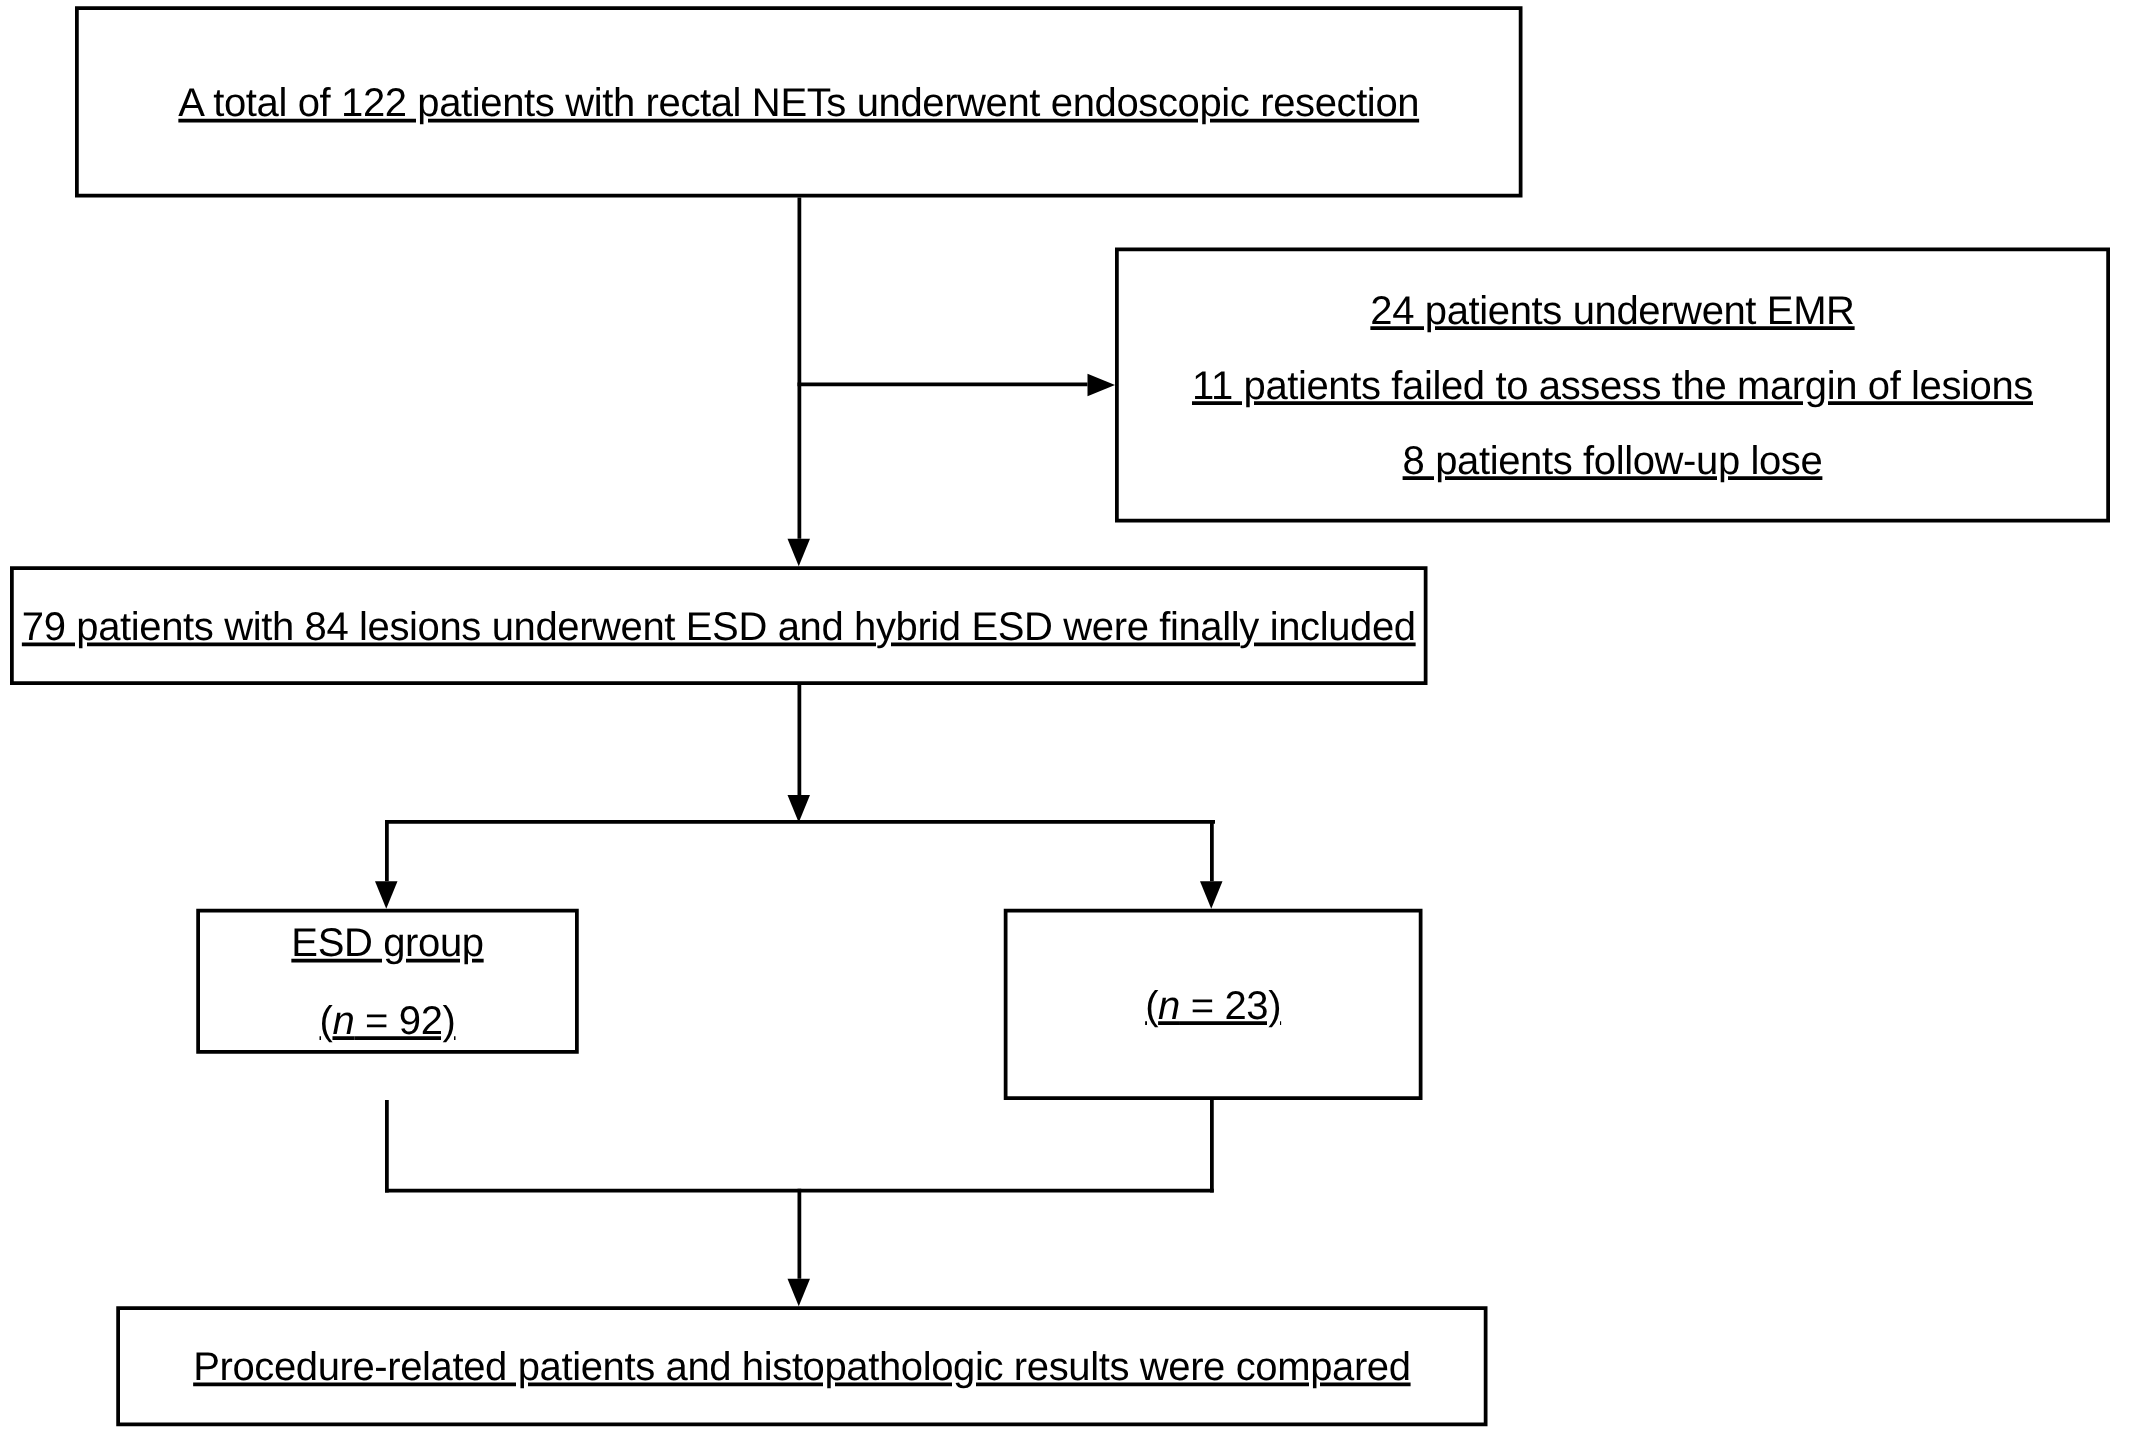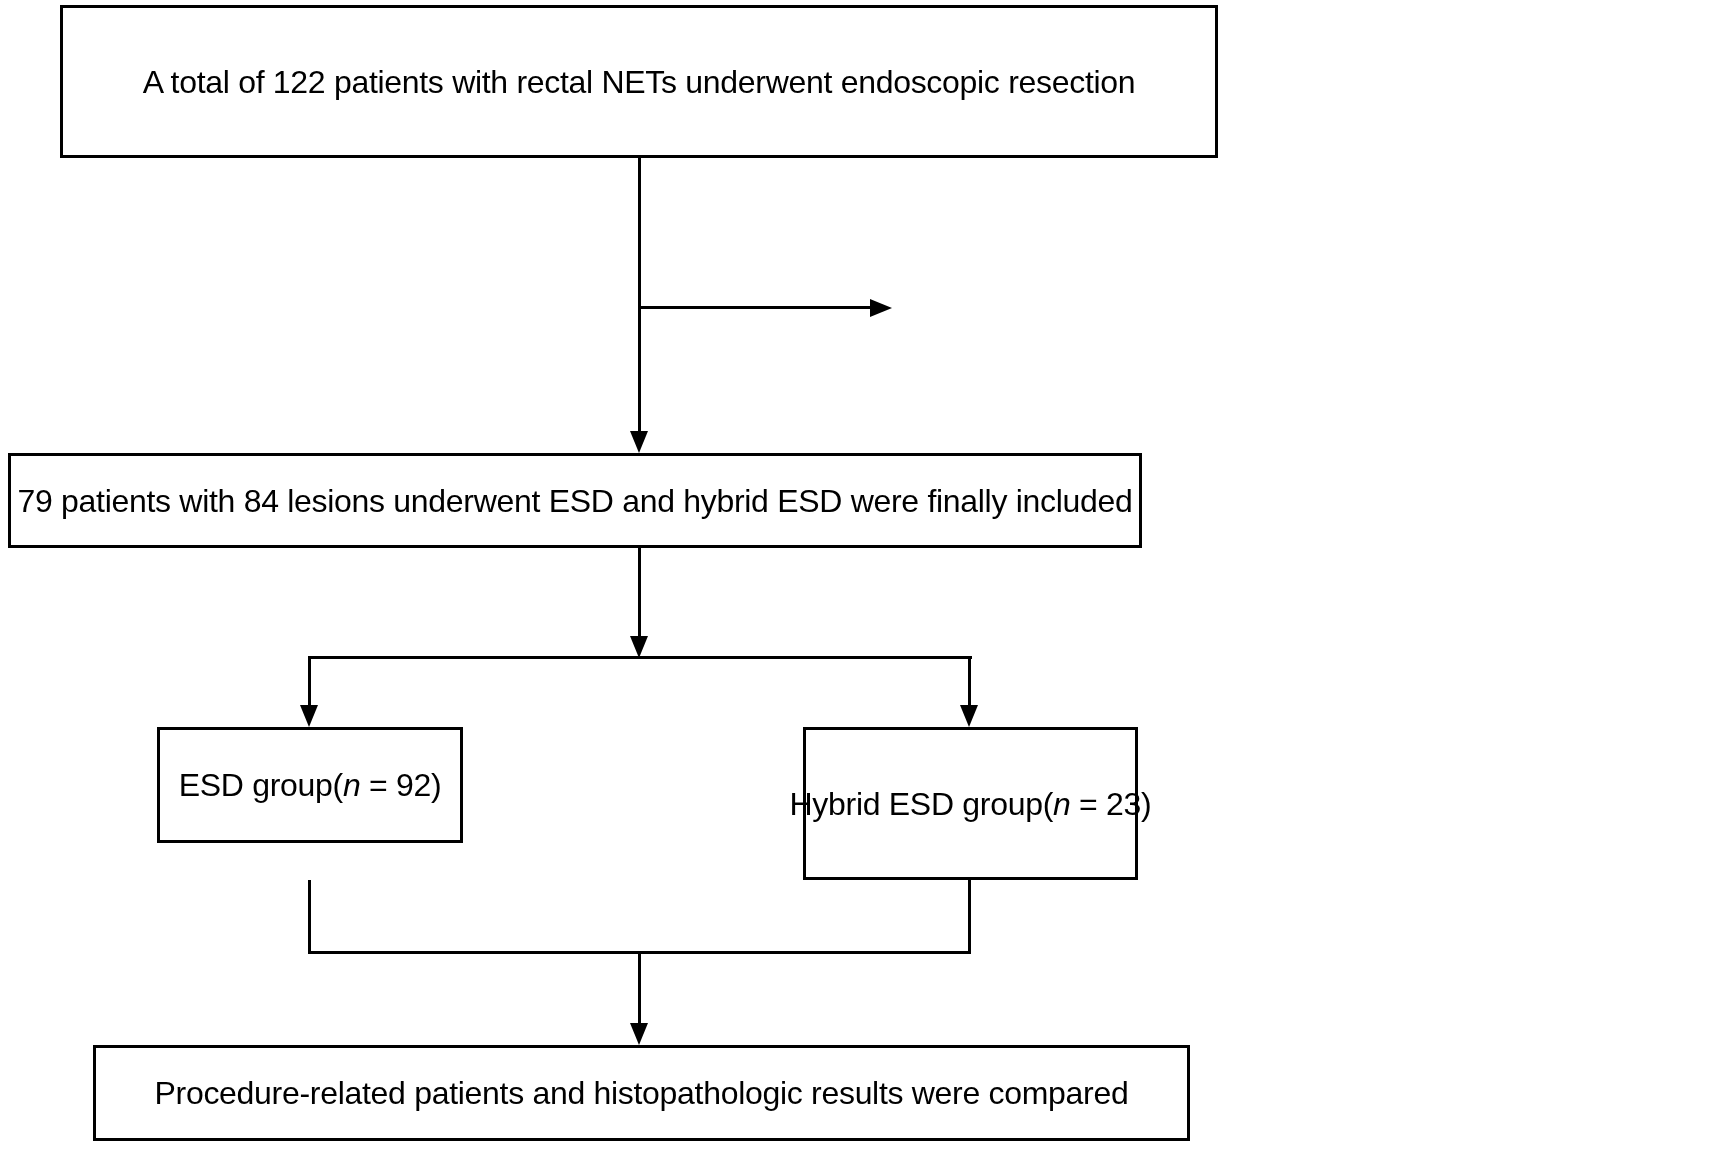--- a/index.html
+++ b/index.html
@@ -22,12 +22,13 @@
     border:3px solid var(--line-color);
     background:var(--bg-color);
     display:flex;
-    flex-direction:row;
+    flex-direction:column;
     justify-content:center;
     align-items:center;
     text-align:center;
     font-size:32px;
     letter-spacing:-0.3px;
+    text-decoration:underline;
   }
   .box .tline{
     white-space:nowrap;

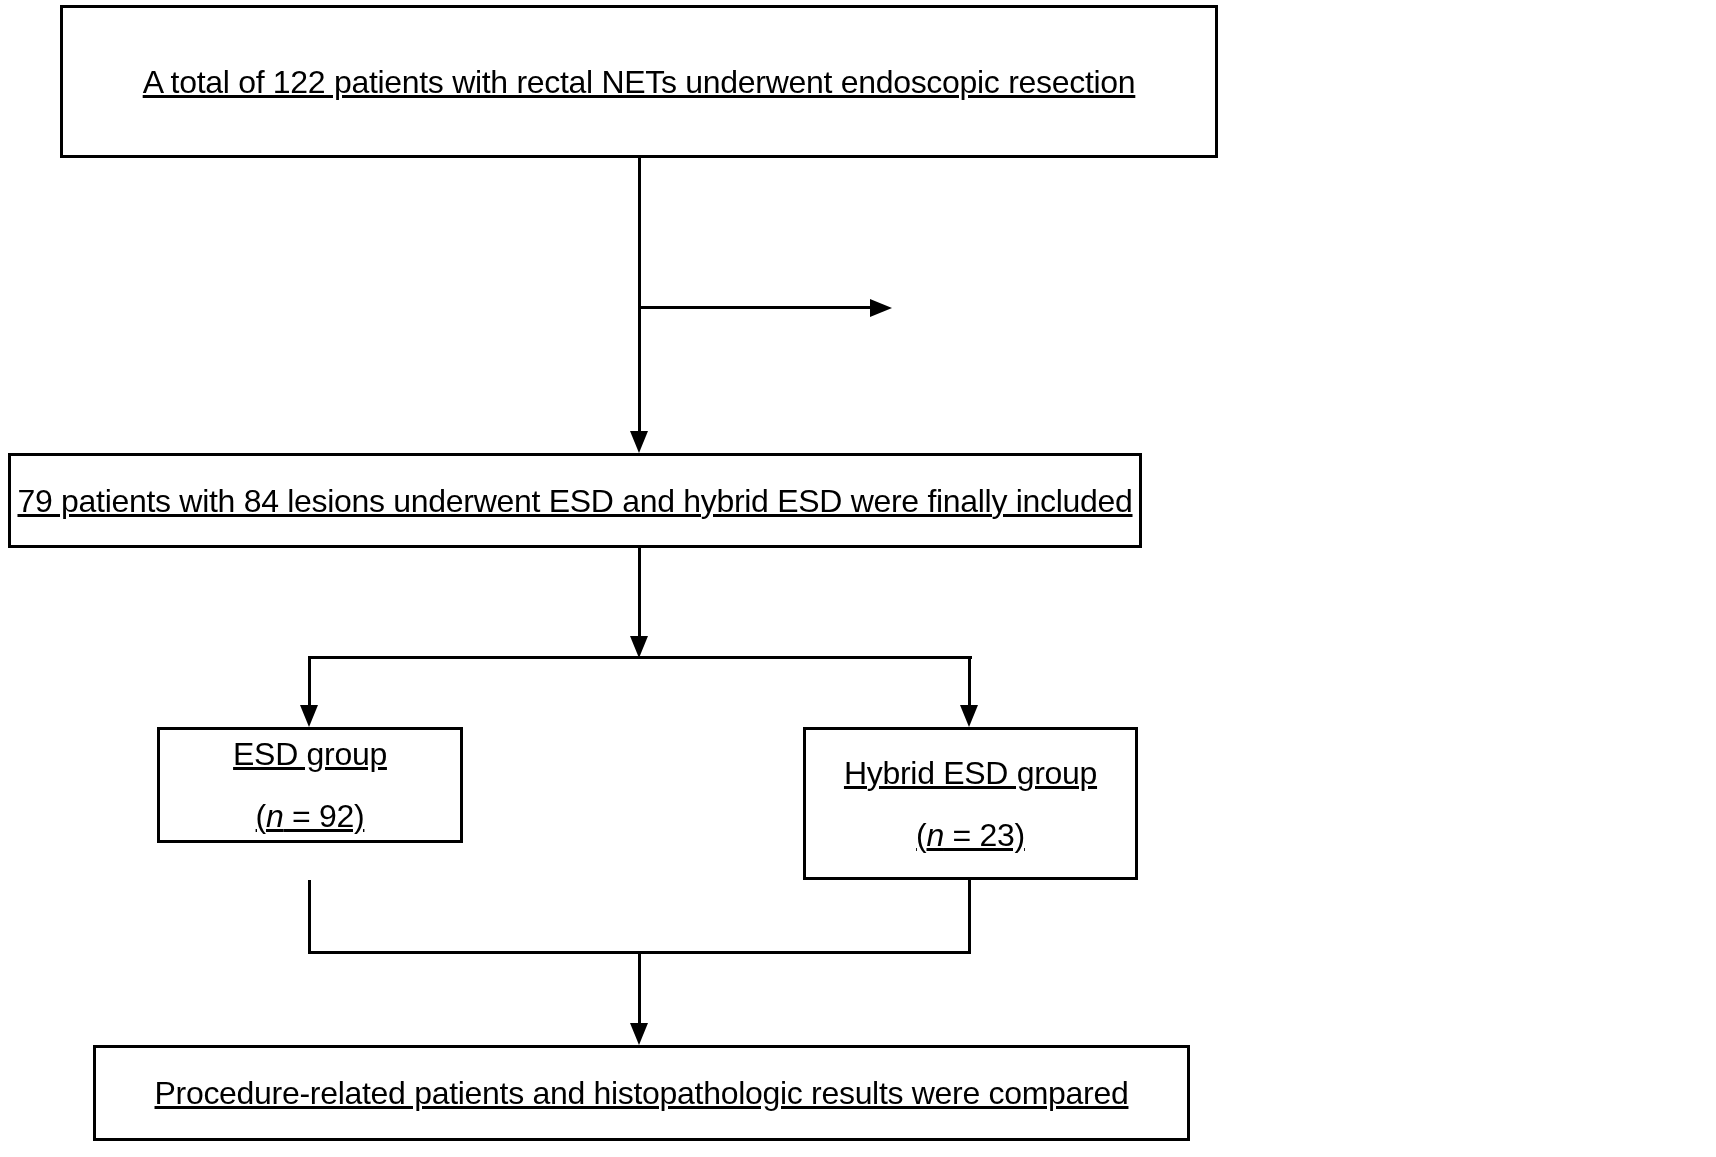--- a/index.html
+++ b/index.html
@@ -65,6 +65,11 @@
     <div class="tline">A total of 122 patients with rectal NETs underwent endoscopic resection</div>
   </div>
 
+  <div class="box lh60" style="left:892px;top:198px;width:796px;height:220px;">
+    <div class="tline">24 patients underwent EMR</div>
+    <div class="tline">11 patients failed to assess the margin of lesions</div>
+    <div class="tline">8 patients follow-up lose</div>
+  </div>
 
   <div class="box single" style="left:8px;top:453px;width:1134px;height:95px;">
     <div class="tline">79 patients with 84 lesions underwent ESD and hybrid ESD were finally included</div>

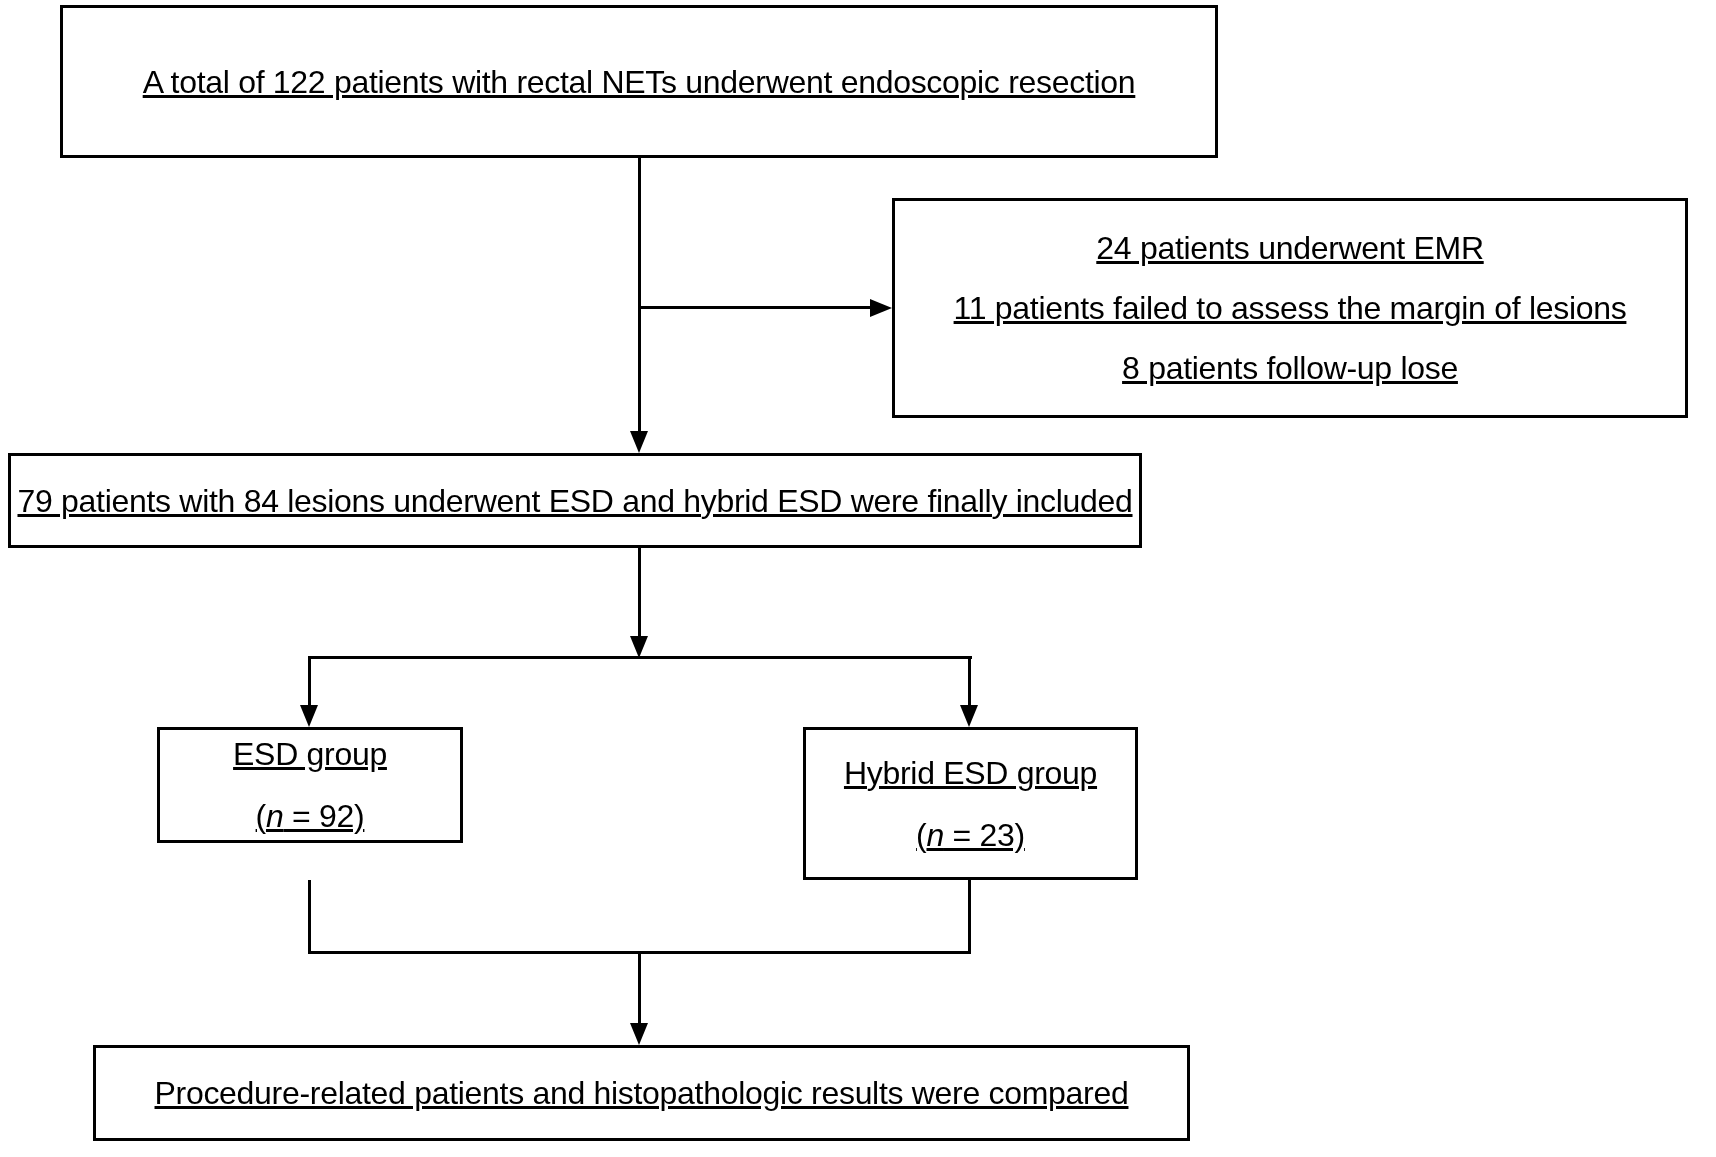--- a/index.html
+++ b/index.html
@@ -81,7 +81,6 @@
   </div>
 
   <div class="box lh62" style="left:803px;top:727px;width:335px;height:153px;">
-    <div class="tline">Hybrid ESD group</div>
     <div class="tline"><span>(</span><span class="ital">n</span><span> = 23)</span></div>
   </div>
 

